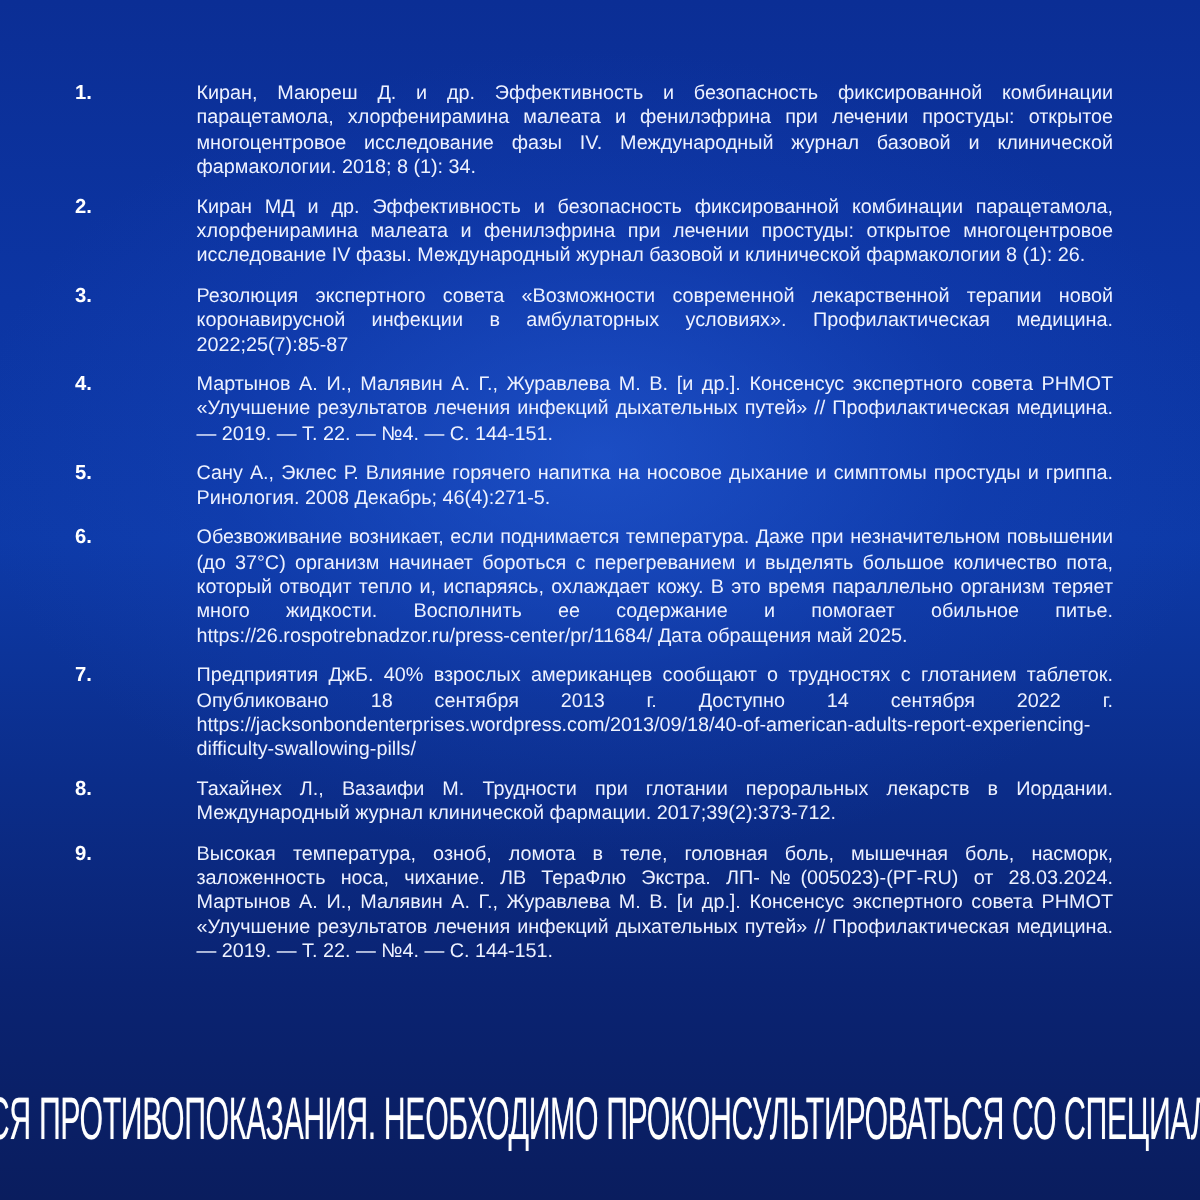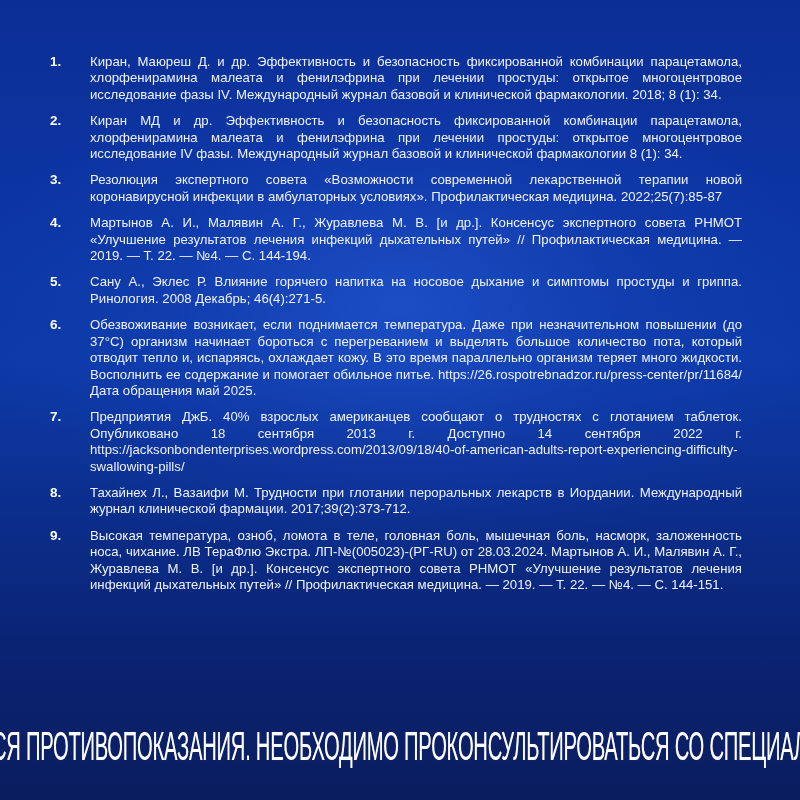--- a/index.html
+++ b/index.html
@@ -53,6 +53,7 @@
       color: #eef2ff;
       word-break: normal;
       overflow-wrap: anywhere;
+      margin-left: 41px;
     }
     .disclaimer {
       position: absolute;

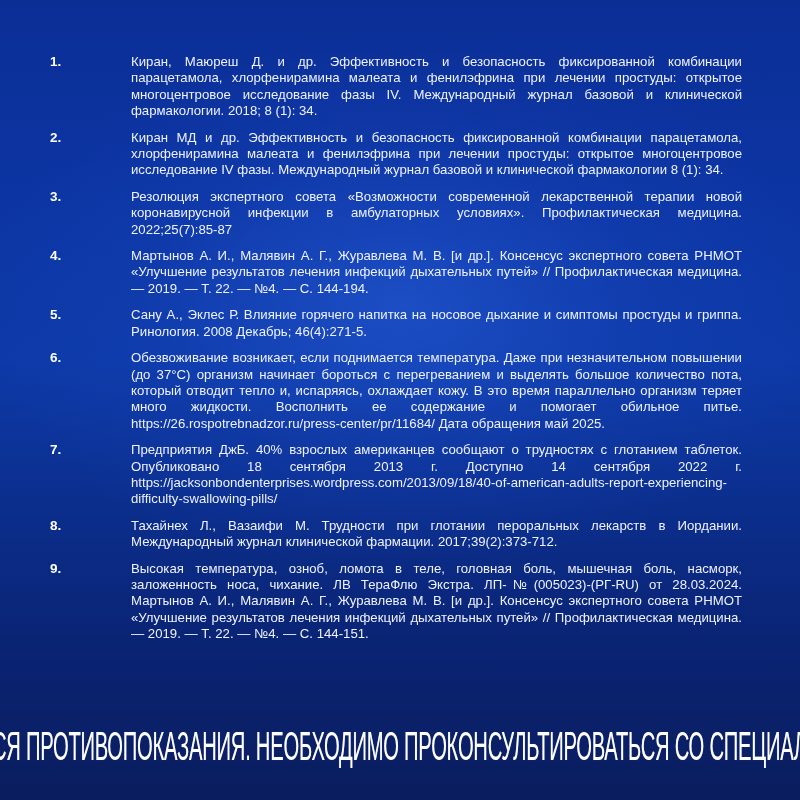--- a/index.html
+++ b/index.html
@@ -91,7 +91,7 @@
     </li>
     <li class="ref">
       <span class="ref-num">2.</span>
-      <span class="ref-text">Киран МД и др. Эффективность и безопасность фиксированной комбинации парацетамола, хлорфенирамина малеата и фенилэфрина при лечении простуды: открытое многоцентровое исследование IV фазы. Международный журнал базовой и клинической фармакологии 8 (1): 34.</span>
+      <span class="ref-text">Киран МД и др. Эффективность и безопасность фиксированной комбинации парацетамола, хлорфенирамина малеата и фенилэфрина при лечении простуды: открытое многоцентровое исследование IV фазы. Международный журнал базовой и клинической фармакологии 8 (1): 26.</span>
     </li>
     <li class="ref">
       <span class="ref-num">3.</span>

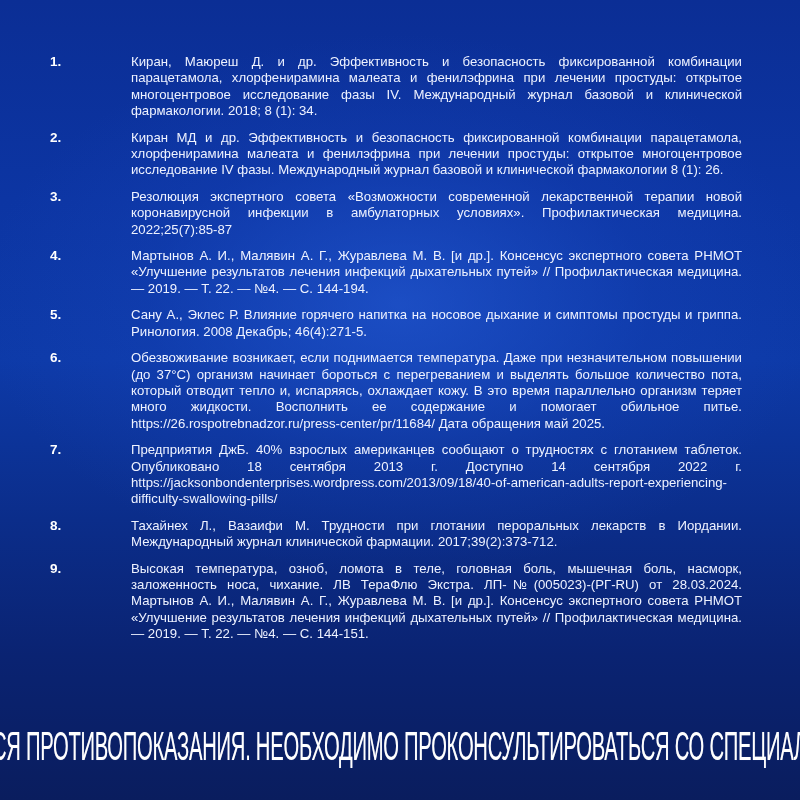--- a/index.html
+++ b/index.html
@@ -99,7 +99,7 @@
     </li>
     <li class="ref">
       <span class="ref-num">4.</span>
-      <span class="ref-text">Мартынов А. И., Малявин А. Г., Журавлева М. В. [и др.]. Консенсус экспертного совета РНМОТ «Улучшение результатов лечения инфекций дыхательных путей» // Профилактическая медицина. — 2019. — Т. 22. — №4. — С. 144-194.</span>
+      <span class="ref-text">Мартынов А. И., Малявин А. Г., Журавлева М. В. [и др.]. Консенсус экспертного совета РНМОТ «Улучшение результатов лечения инфекций дыхательных путей» // Профилактическая медицина. — 2019. — Т. 22. — №4. — С. 144-151.</span>
     </li>
     <li class="ref">
       <span class="ref-num">5.</span>

